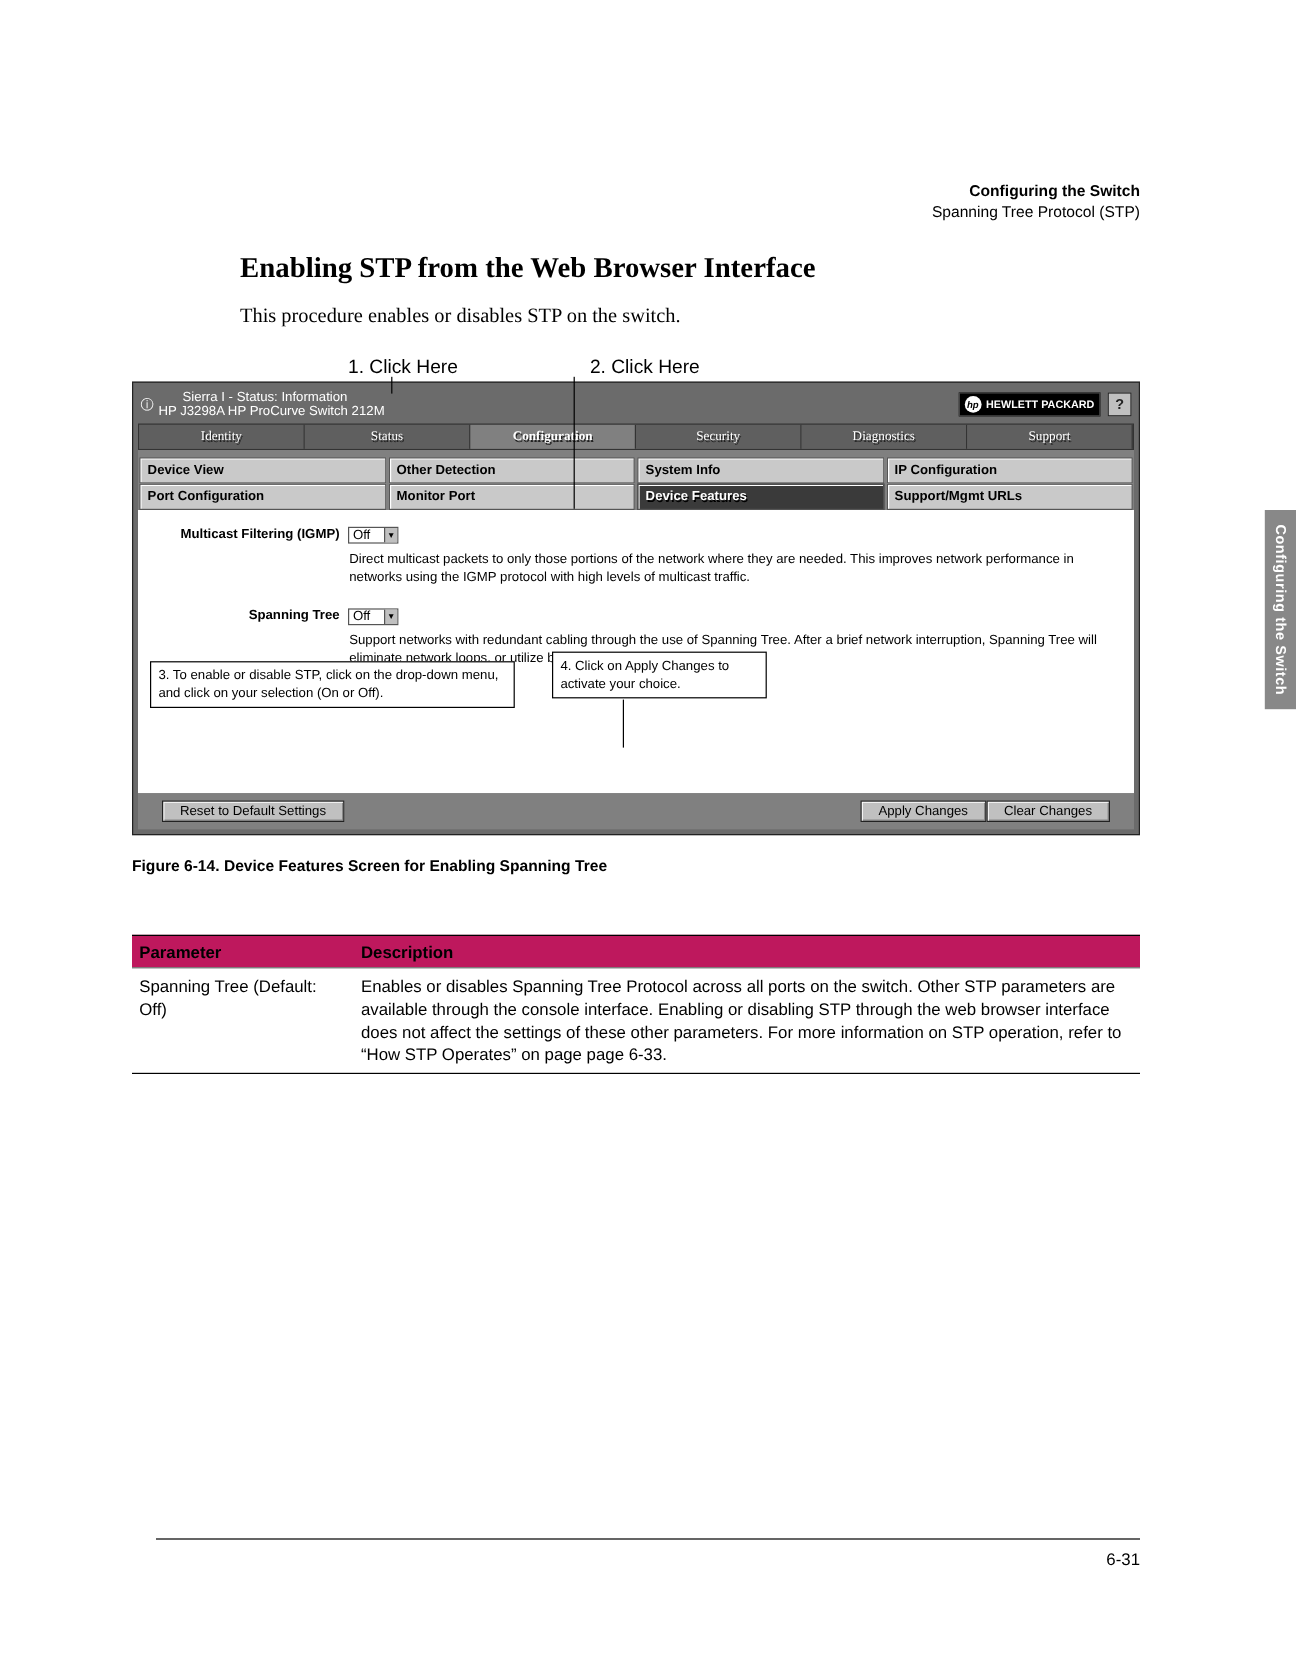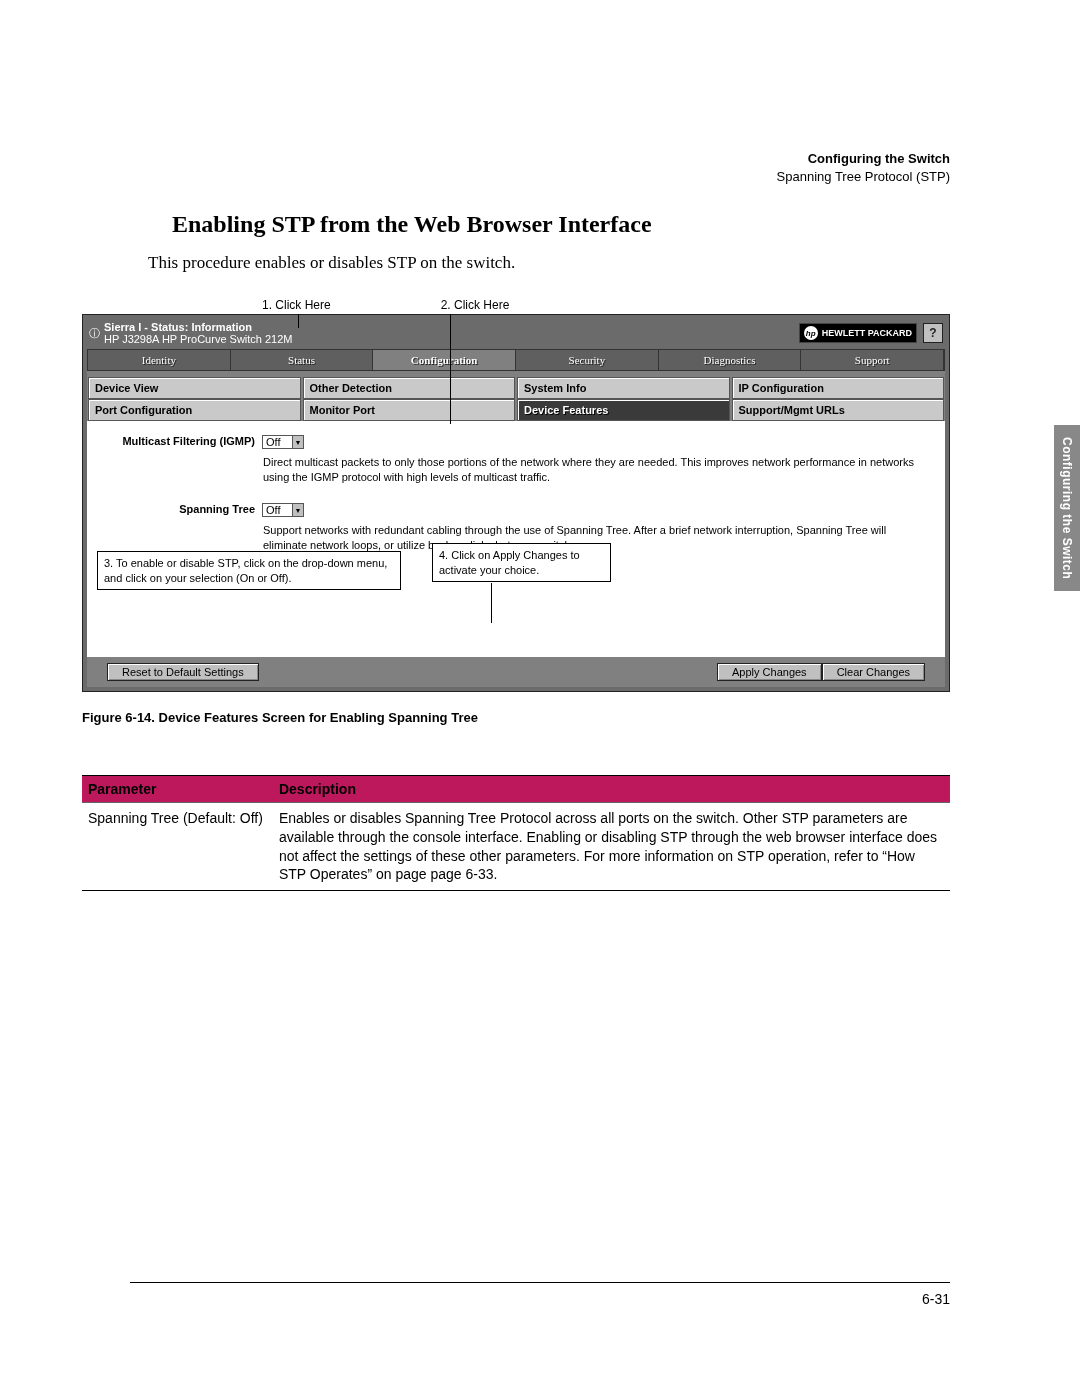--- a/index.html
+++ b/index.html
@@ -12,7 +12,7 @@
   }
   .page {
     box-sizing: border-box;
-    padding: 150px 130px 80px 82px;
+    padding: 150px 130px 80px 110px;
     position: relative;
     height: 1397px;
   }

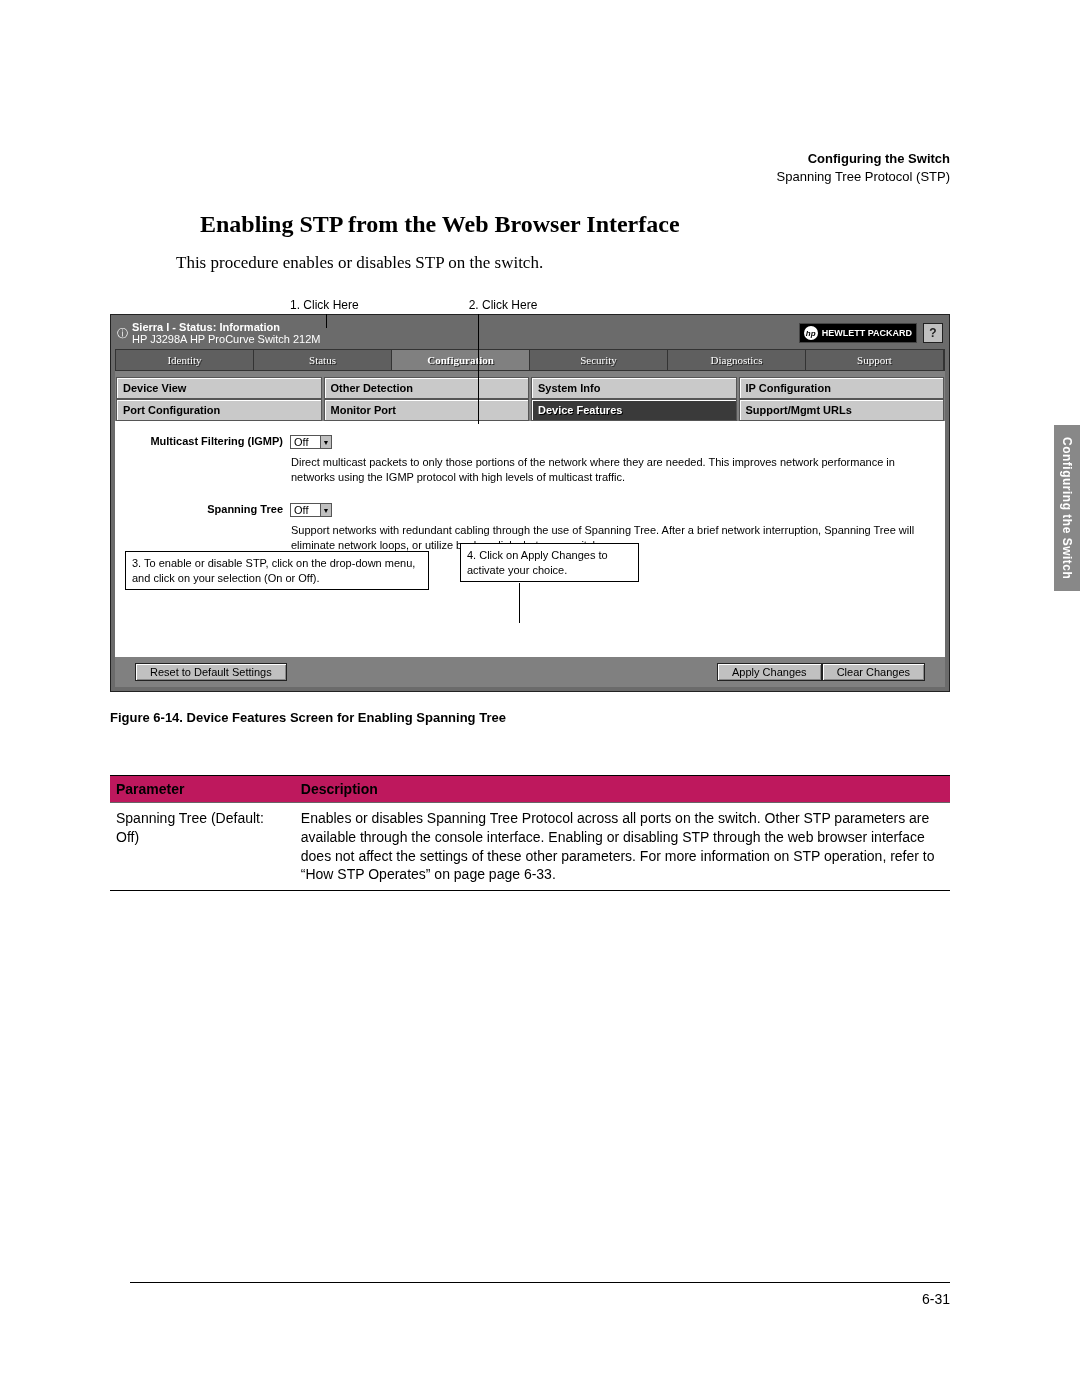--- a/index.html
+++ b/index.html
@@ -30,7 +30,7 @@
   .intro {
     font-family: "Times New Roman", serif;
     font-size: 17px;
-    margin: 0 0 25px 66px;
+    margin: 0 0 25px 90px;
   }
   .side-tab {
     position: absolute;

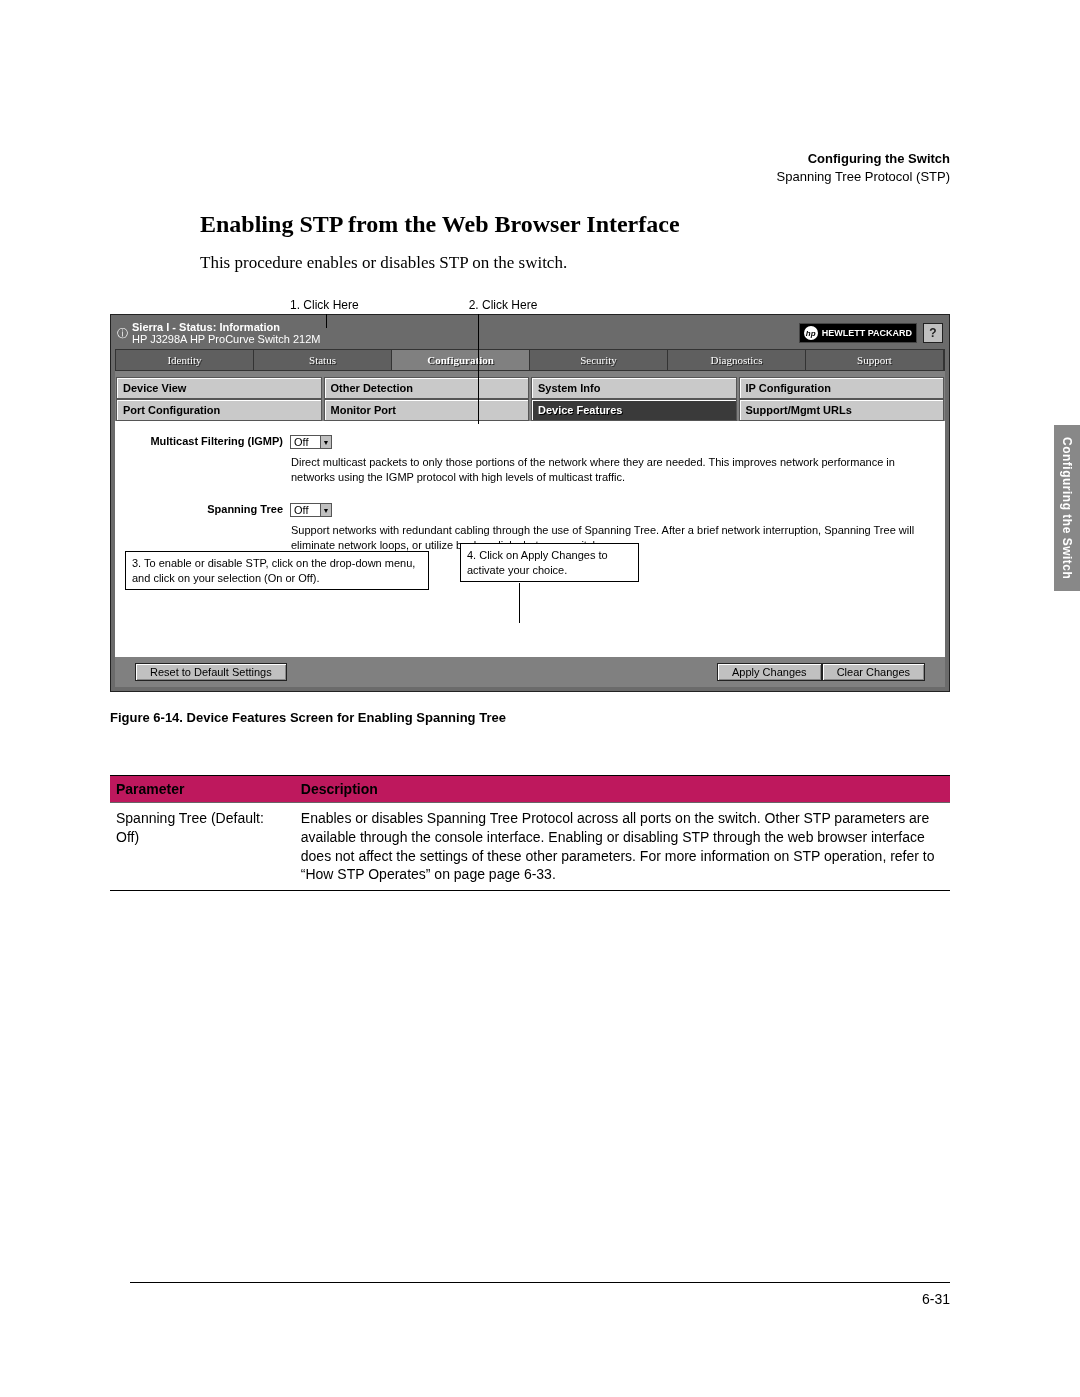--- a/index.html
+++ b/index.html
@@ -51,7 +51,7 @@
   }
   .callout-top {
     display: flex;
-    font-size: 12px;
+    font-size: 16px;
     font-family: Arial, sans-serif;
     margin-bottom: 2px;
   }

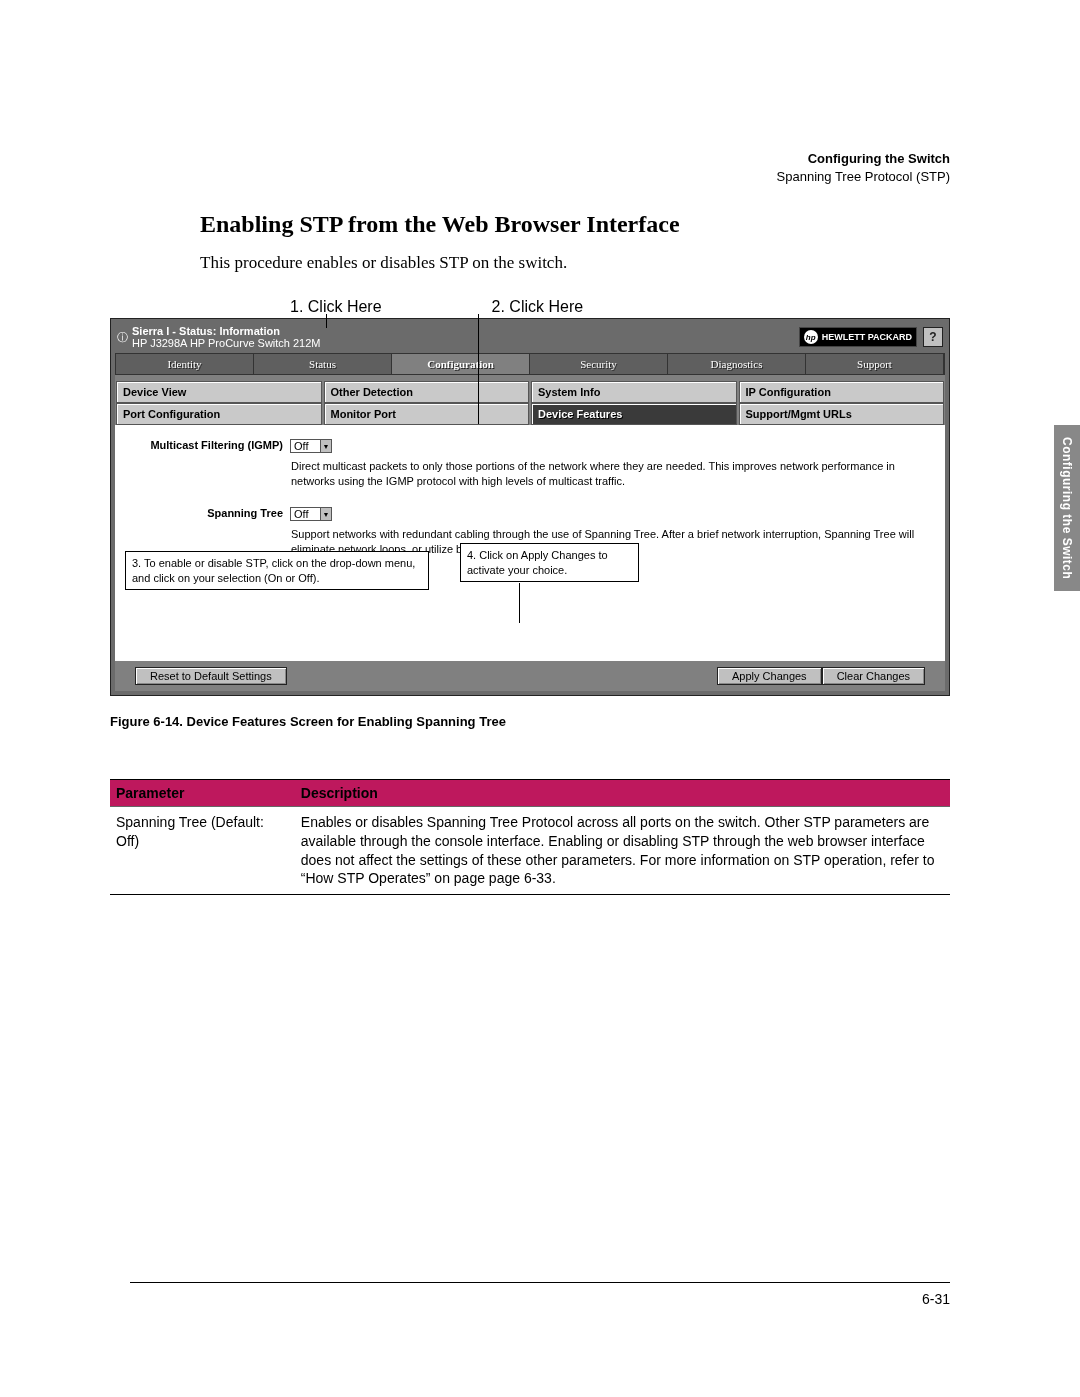--- a/index.html
+++ b/index.html
@@ -77,7 +77,7 @@
     padding: 2px 2px 4px 2px;
   }
   .titlebar .tinfo { flex: 1; }
-  .titlebar .tinfo .tbold { font-weight: bold; }
+  .titlebar .tinfo .tbold { font-weight: normal; margin-left: 20px; }
   .hp-logo {
     background: #000;
     color: #fff;

